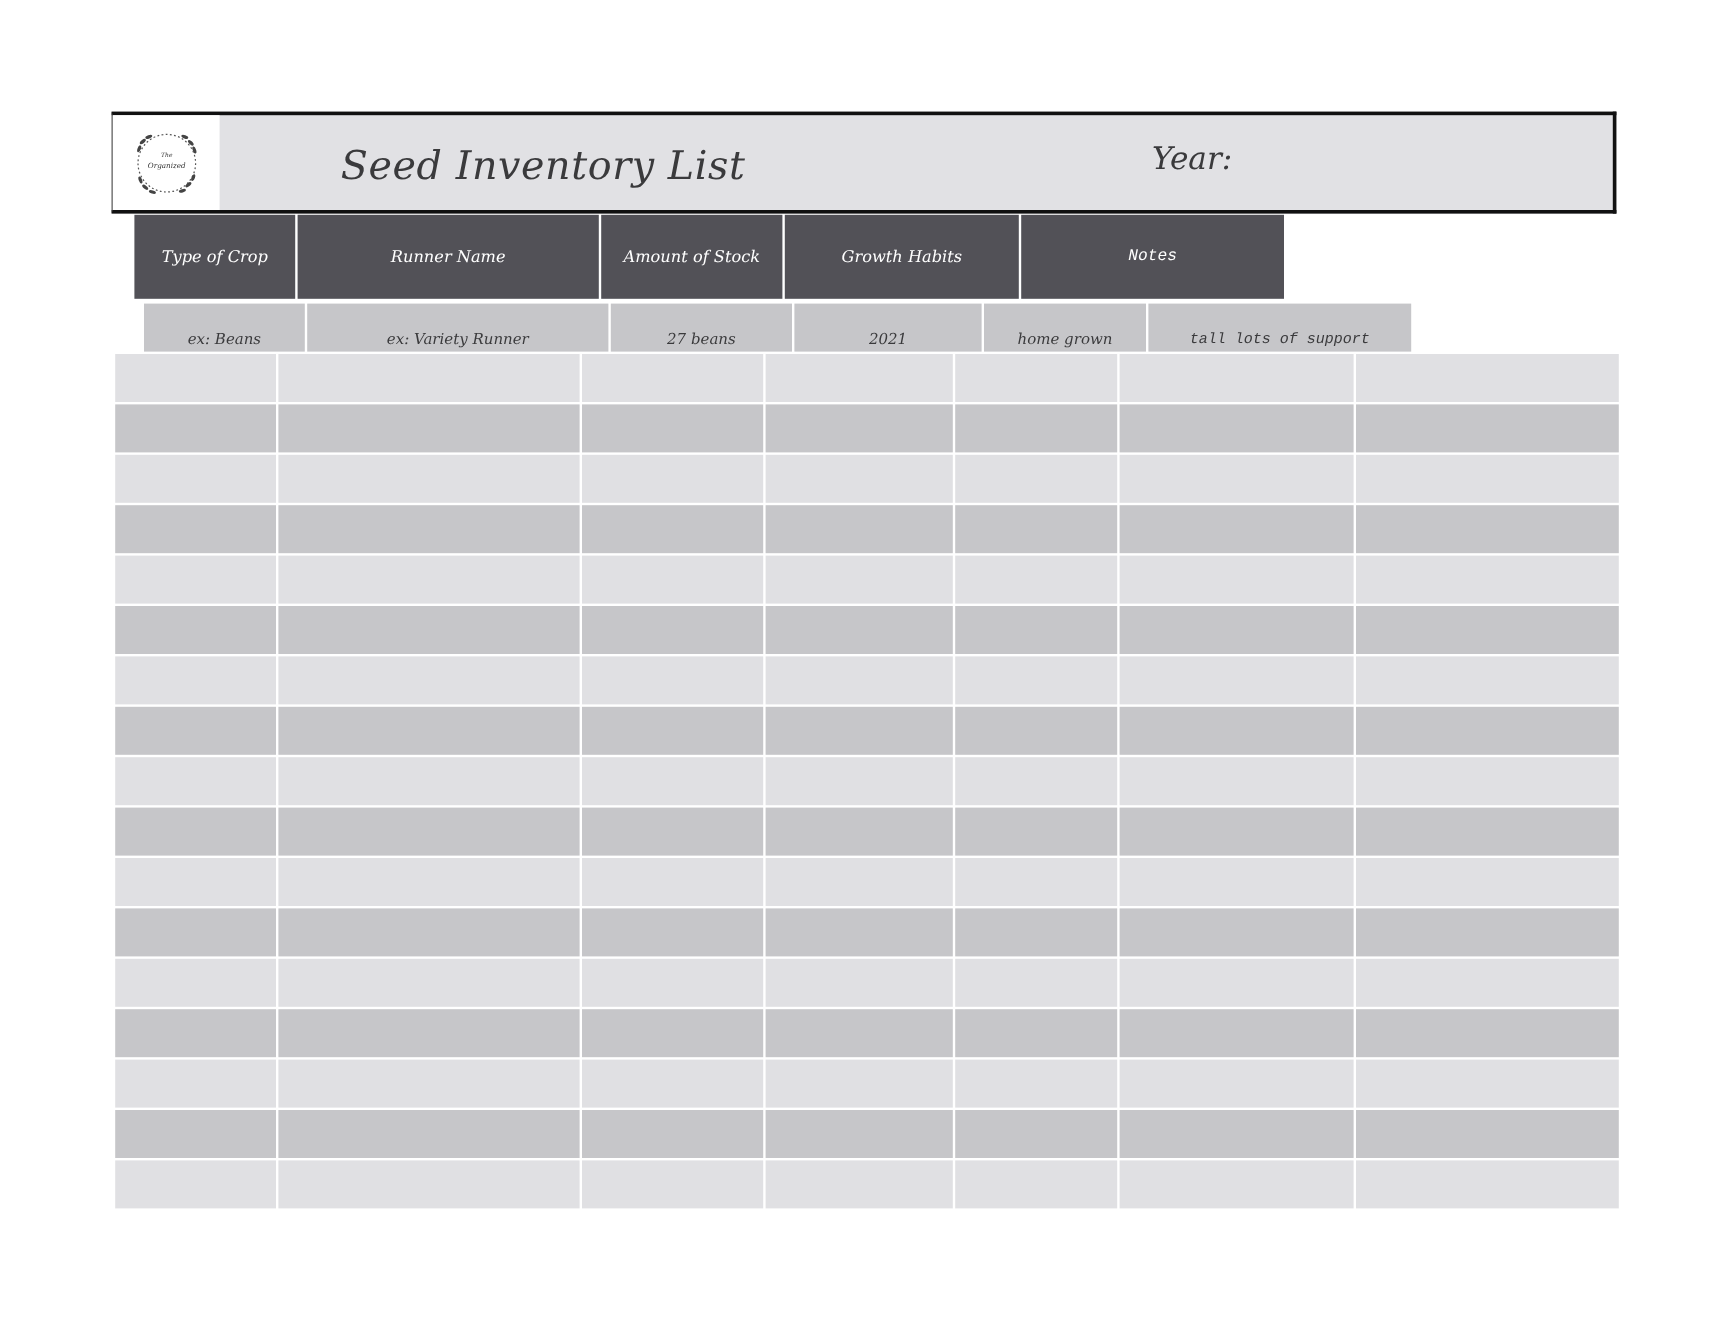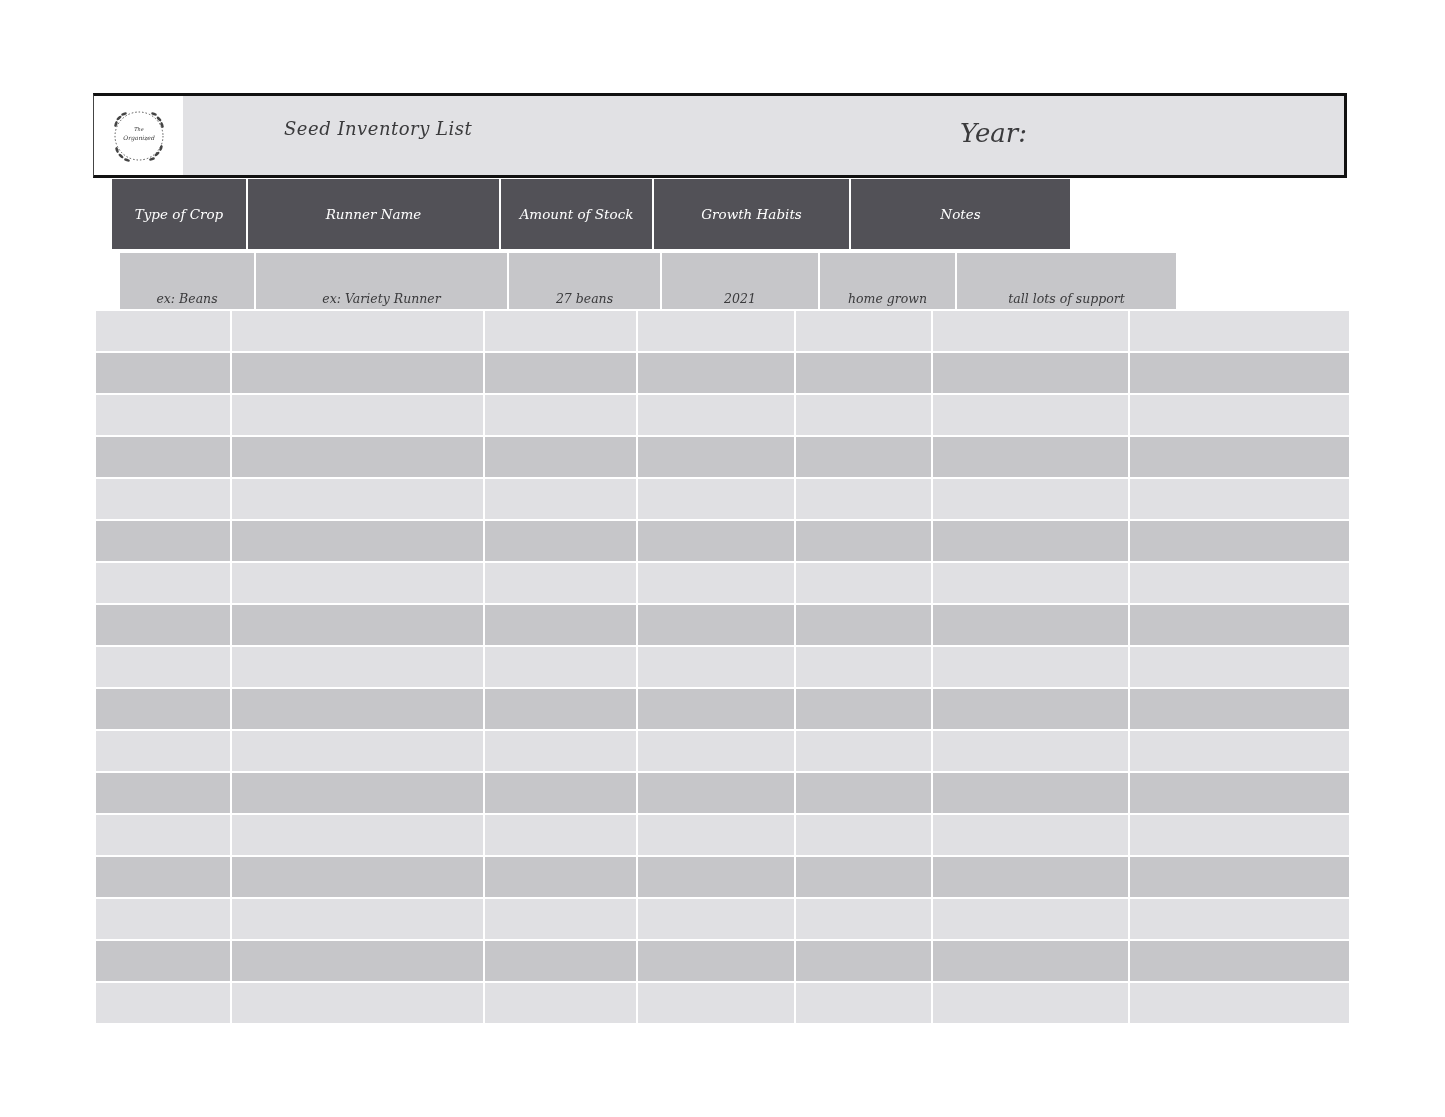--- a/index.html
+++ b/index.html
@@ -17,7 +17,7 @@
   }
   .logo-box svg { width: 64px; height: 64px; }
   .title-text {
-    position: absolute; left: 190px; top: 22px; font-size: 18px; color: #3a3a3c;
+    position: absolute; left: 190px; top: 22px; font-size: 33px; color: #3a3a3c;
     font-family: "DejaVu Serif", serif; font-style: italic; letter-spacing: 0.5px;
   }
   .year-label {

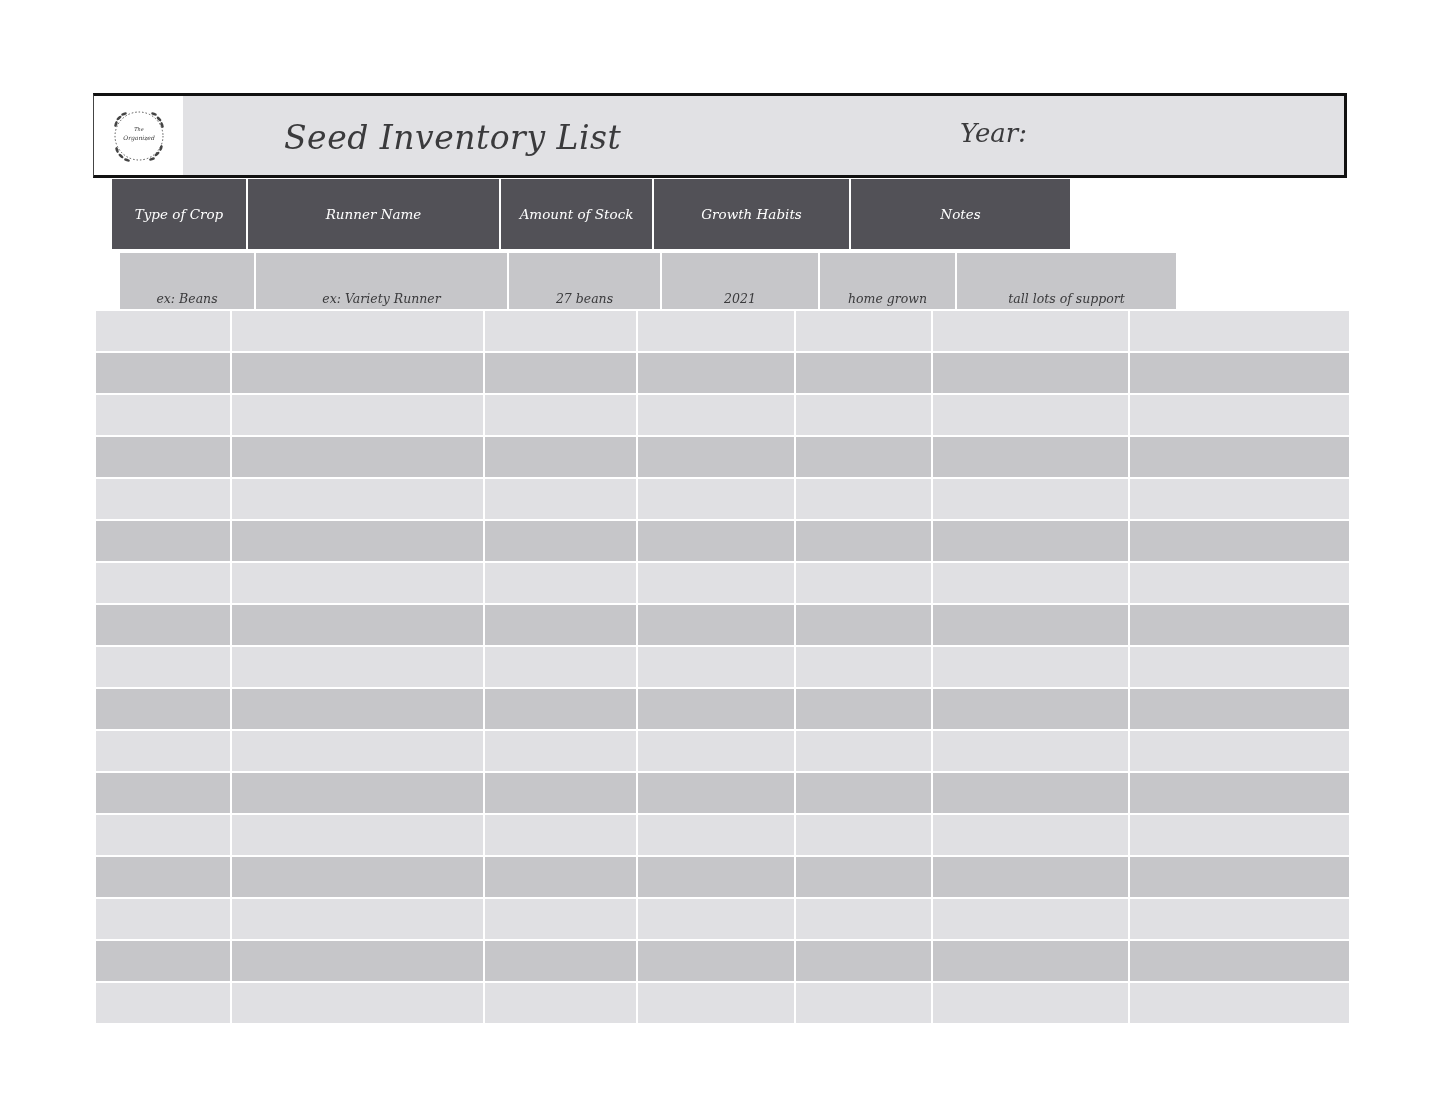--- a/index.html
+++ b/index.html
@@ -35,7 +35,7 @@
     justify-content: center; font-family: "DejaVu Serif", serif; font-style: italic;
     color: #3a3a3c; font-size: 12.5px; padding-bottom: 3px;
   }
-  .cell:last-child { margin-right: 0; }
+  .cell:last-child { margin-right: 0; font-family: Liberation Mono, monospace; }
   .header .cell {
     background: #525157; color: #ffffff; font-size: 13.5px; align-items: center;
     text-align: center; line-height: 21px; padding-bottom: 0;

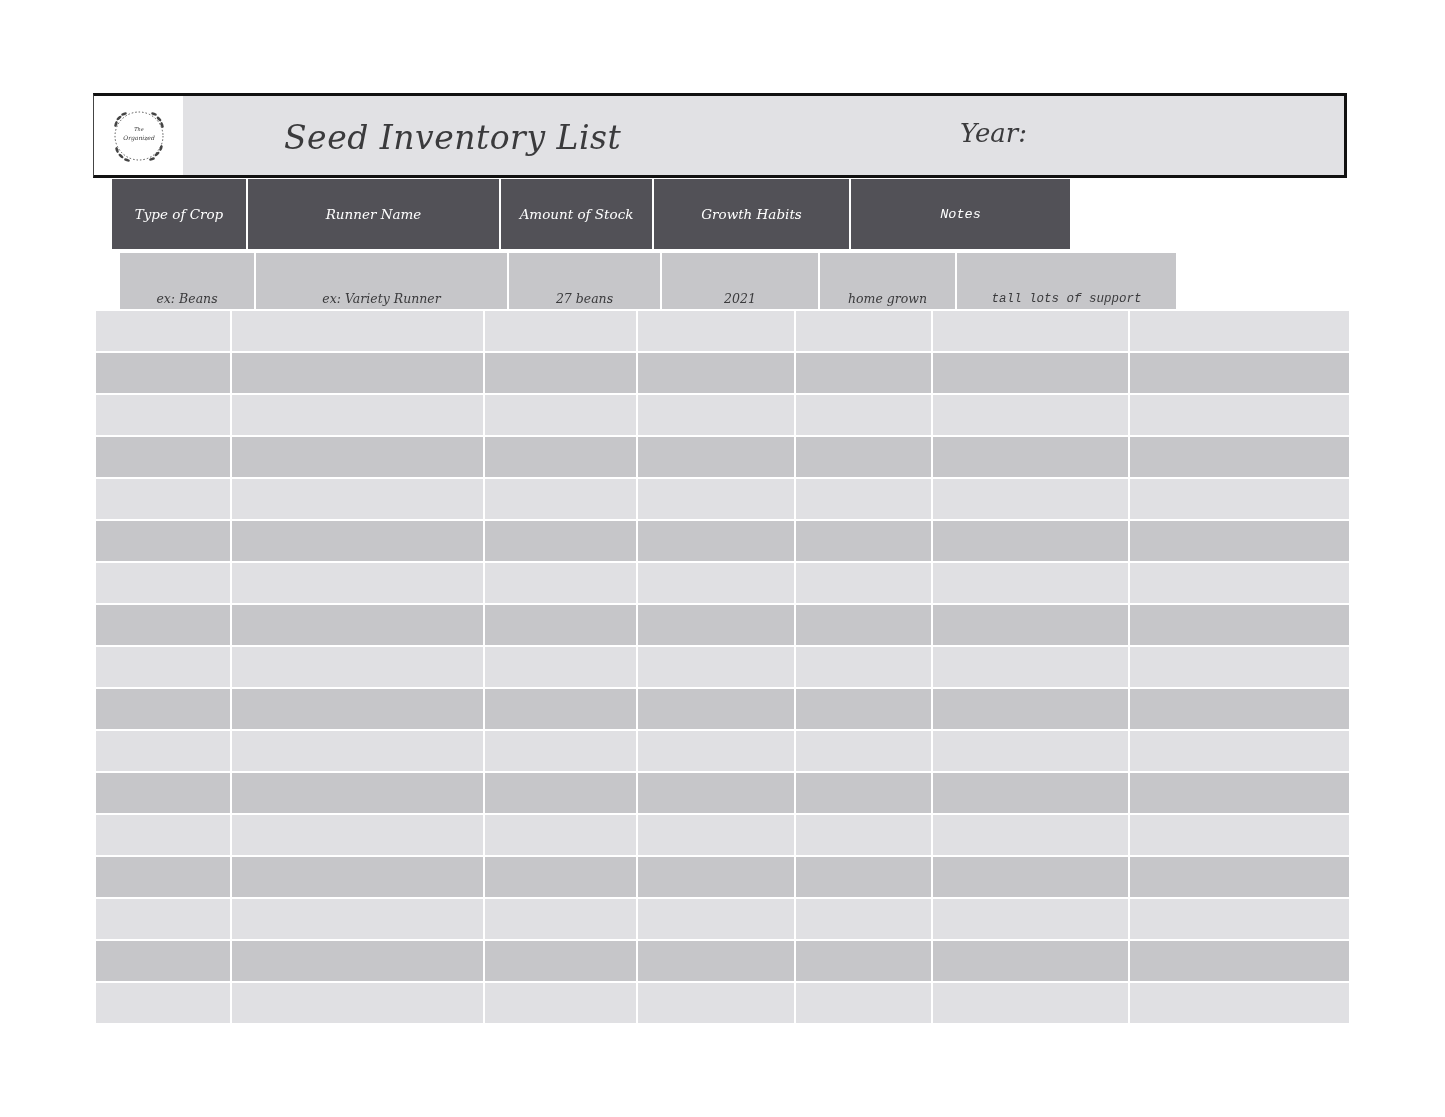--- a/index.html
+++ b/index.html
@@ -29,7 +29,7 @@
   }
   .row { display: flex; height: 40px; margin-bottom: 2px; }
   .row.header { height: 70px; margin-bottom: 4px; margin-left: 16px; }
-  .row.example { height: 56px; padding-left: 24px; }
+  .row.example { height: 40px; padding-left: 24px; }
   .cell {
     box-sizing: border-box; margin-right: 2px; display: flex; align-items: flex-end;
     justify-content: center; font-family: "DejaVu Serif", serif; font-style: italic;

